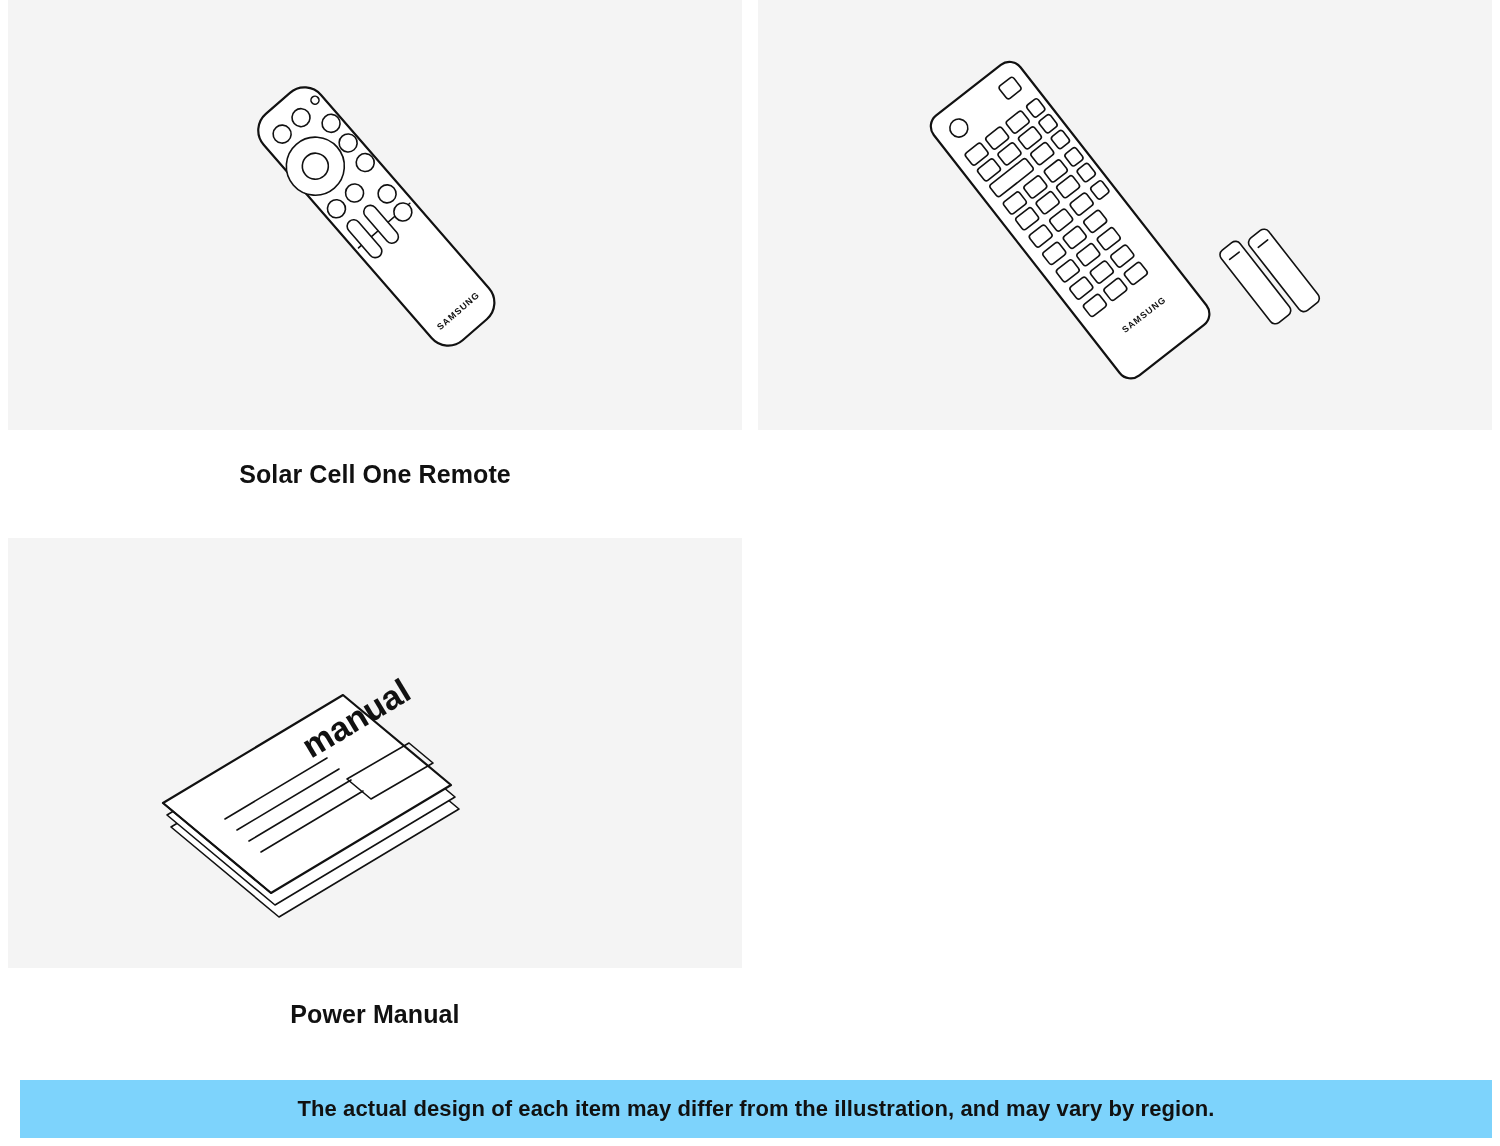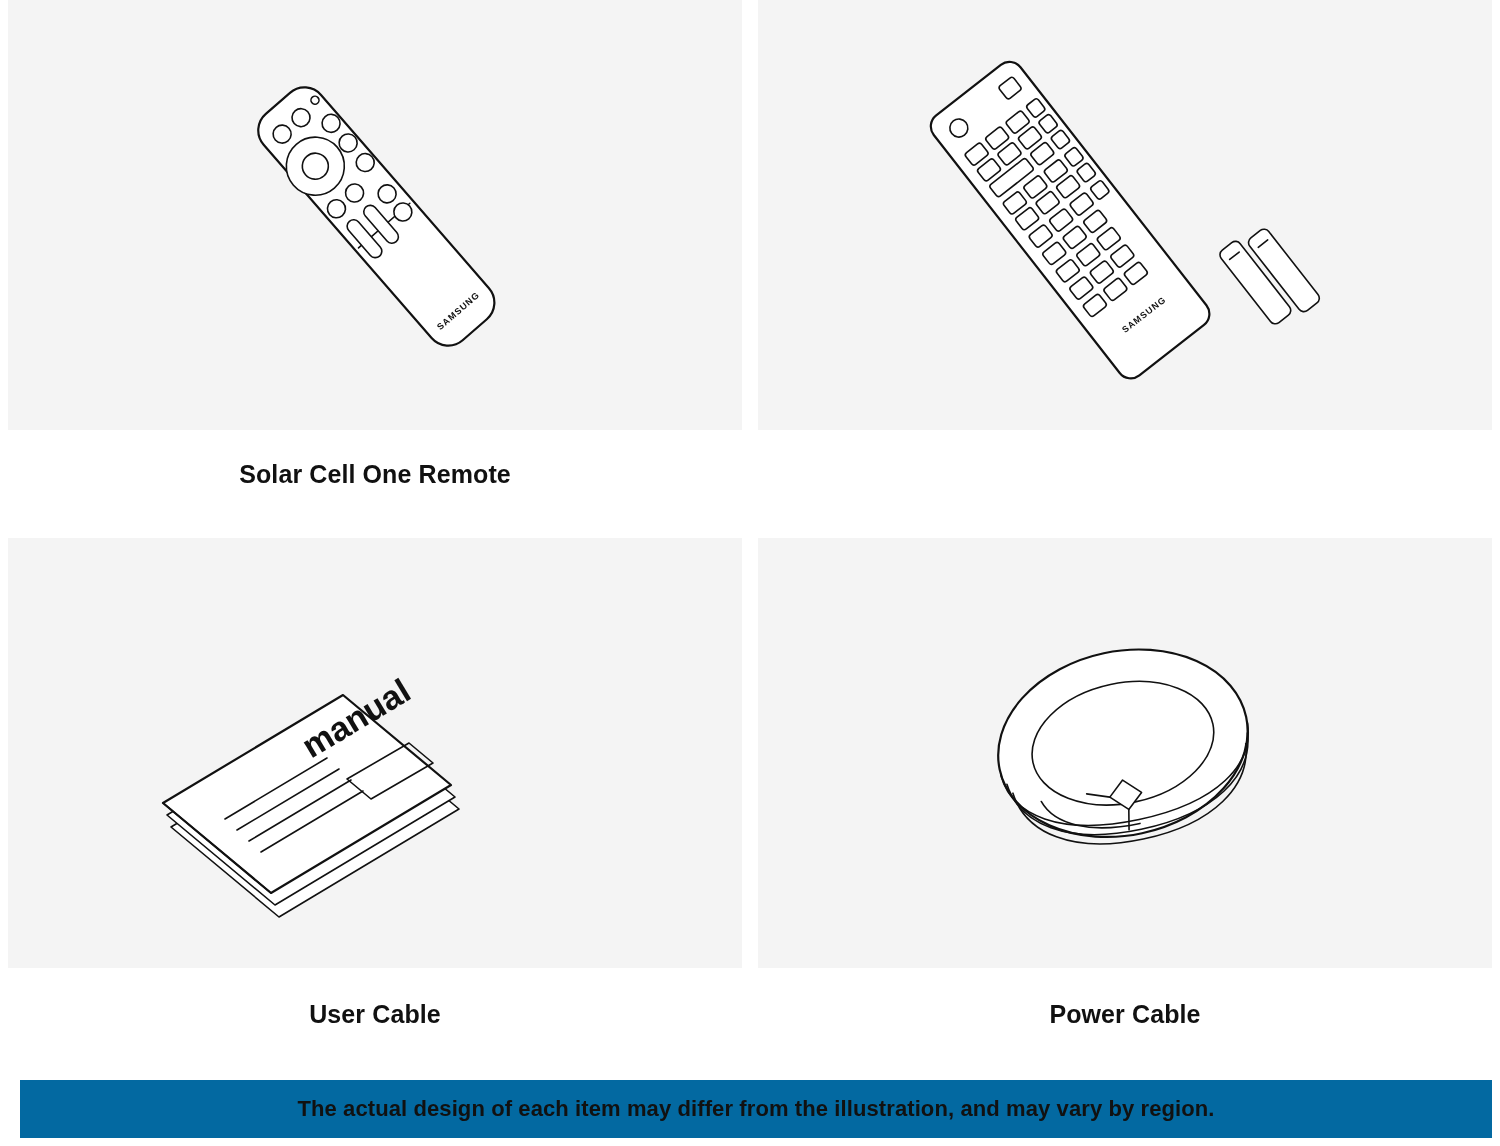--- a/index.html
+++ b/index.html
@@ -247,7 +247,7 @@
           </g>
         </svg>
       </div>
-      <div class="cell-caption">User Cable</div>
+      <div class="cell-caption">Power Manual</div>
     </div>
 
     <div class="cell cell-r2">

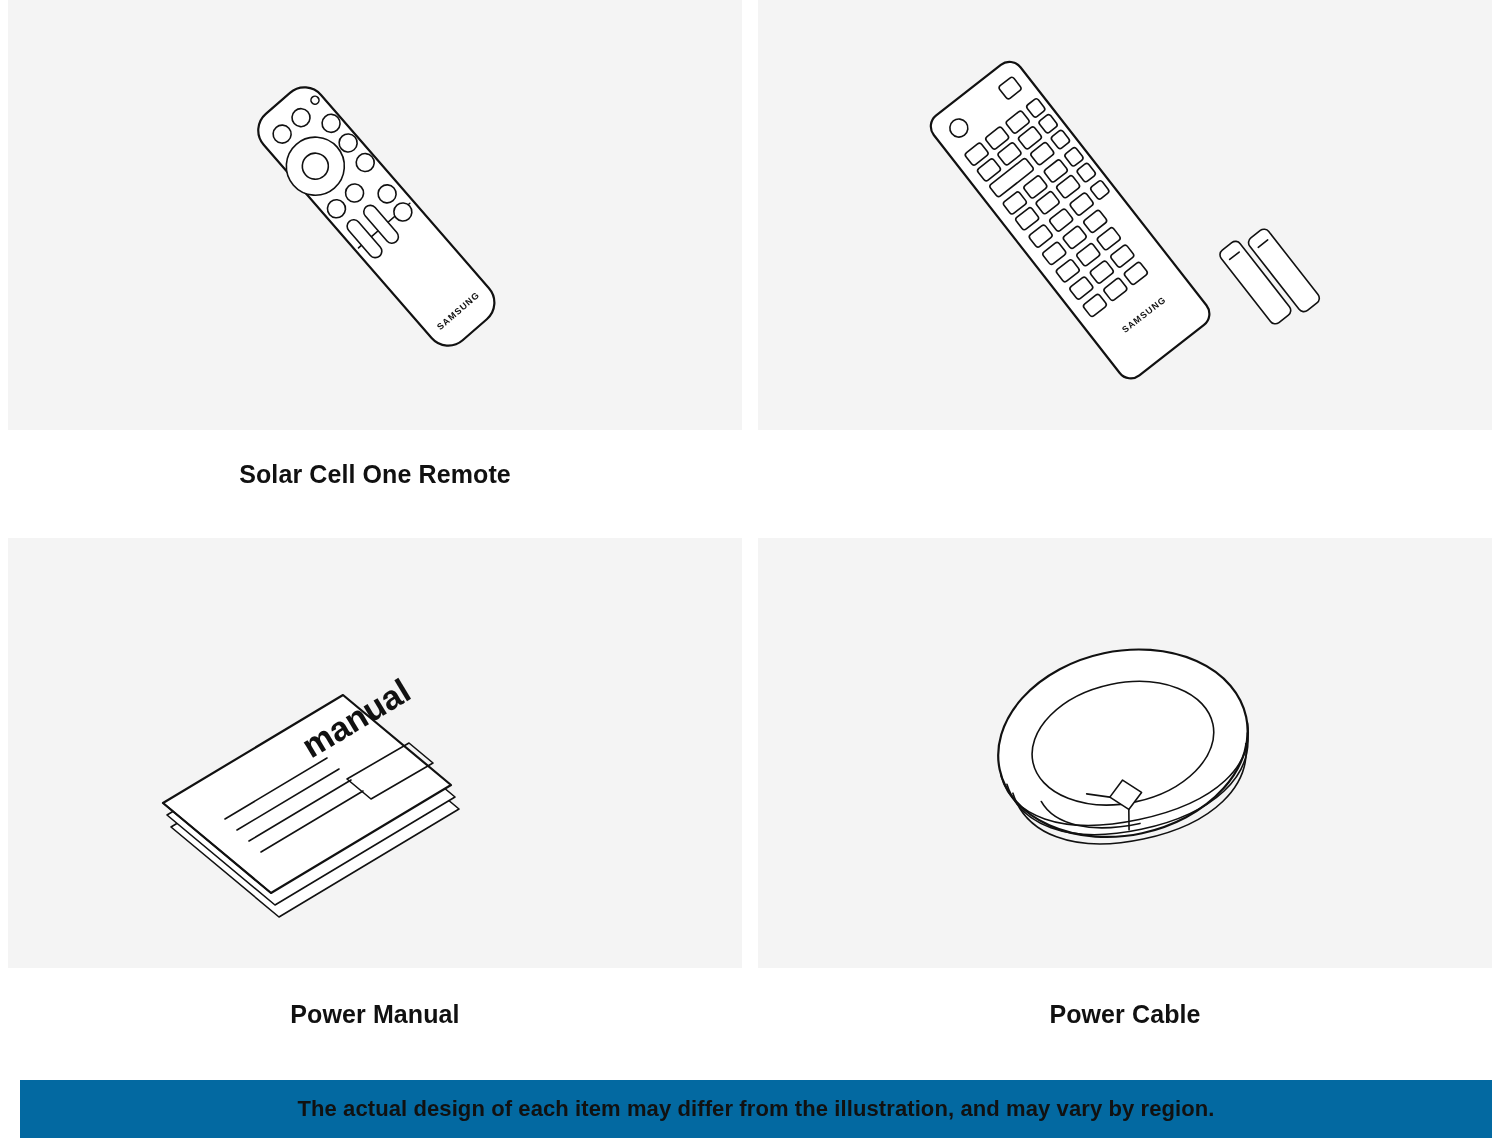--- a/index.html
+++ b/index.html
@@ -250,26 +250,6 @@
       <div class="cell-caption">Power Manual</div>
     </div>
 
-    <div class="cell cell-r2">
-      <div class="cell-art">
-        <svg width="520" height="400" viewBox="0 0 520 400">
-          <g transform="rotate(-12 260 200)">
-
-            <ellipse class="ln fillwhite" cx="260" cy="190" rx="126" ry="92"></ellipse>
-            <ellipse class="ln-thin fillwhite" cx="260" cy="190" rx="92" ry="60"></ellipse>
-            <path class="ln-thin" d="M134 196 C136 238 180 268 260 268 C340 268 384 238 386 196"></path>
-            <path class="ln-thin" d="M138 206 C142 248 184 278 260 278 C336 278 380 248 384 206"></path>
-            <path class="ln-thin" d="M142 216 C146 258 188 288 260 288 C332 288 376 258 380 216"></path>
-            <path class="ln-thin" d="M168 230 C176 256 210 272 260 272"></path>
-
-            <path class="ln-thin fillwhite" d="M236 240 L252 226 L268 242 L252 256 Z"></path>
-            <path class="ln-thin" d="M252 256 L248 276"></path>
-            <path class="ln-thin" d="M236 240 L214 232"></path>
-          </g>
-        </svg>
-      </div>
-      <div class="cell-caption">Power Cable</div>
-    </div>
 
   </div>
 

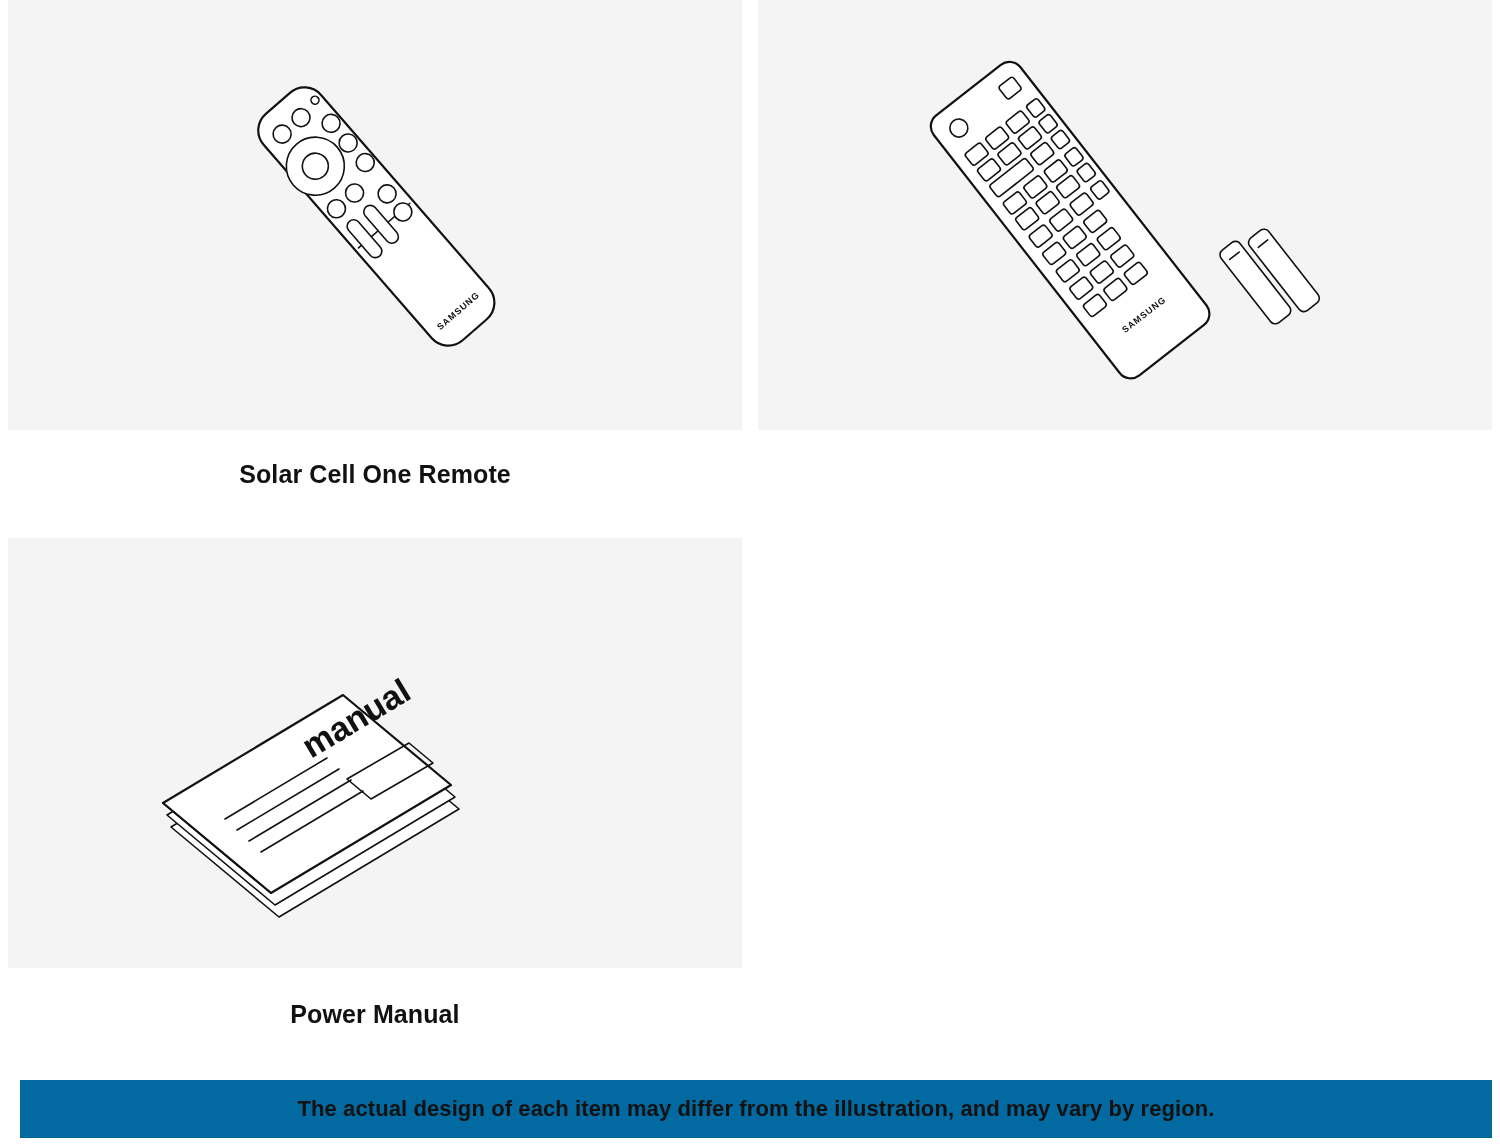--- a/index.html
+++ b/index.html
@@ -67,7 +67,7 @@
     right: 8px;
     top: 1080px;
     height: 58px;
-    background: #0369a1;
+    background: #7dd3fc;
     display: flex;
     align-items: center;
     justify-content: center;

